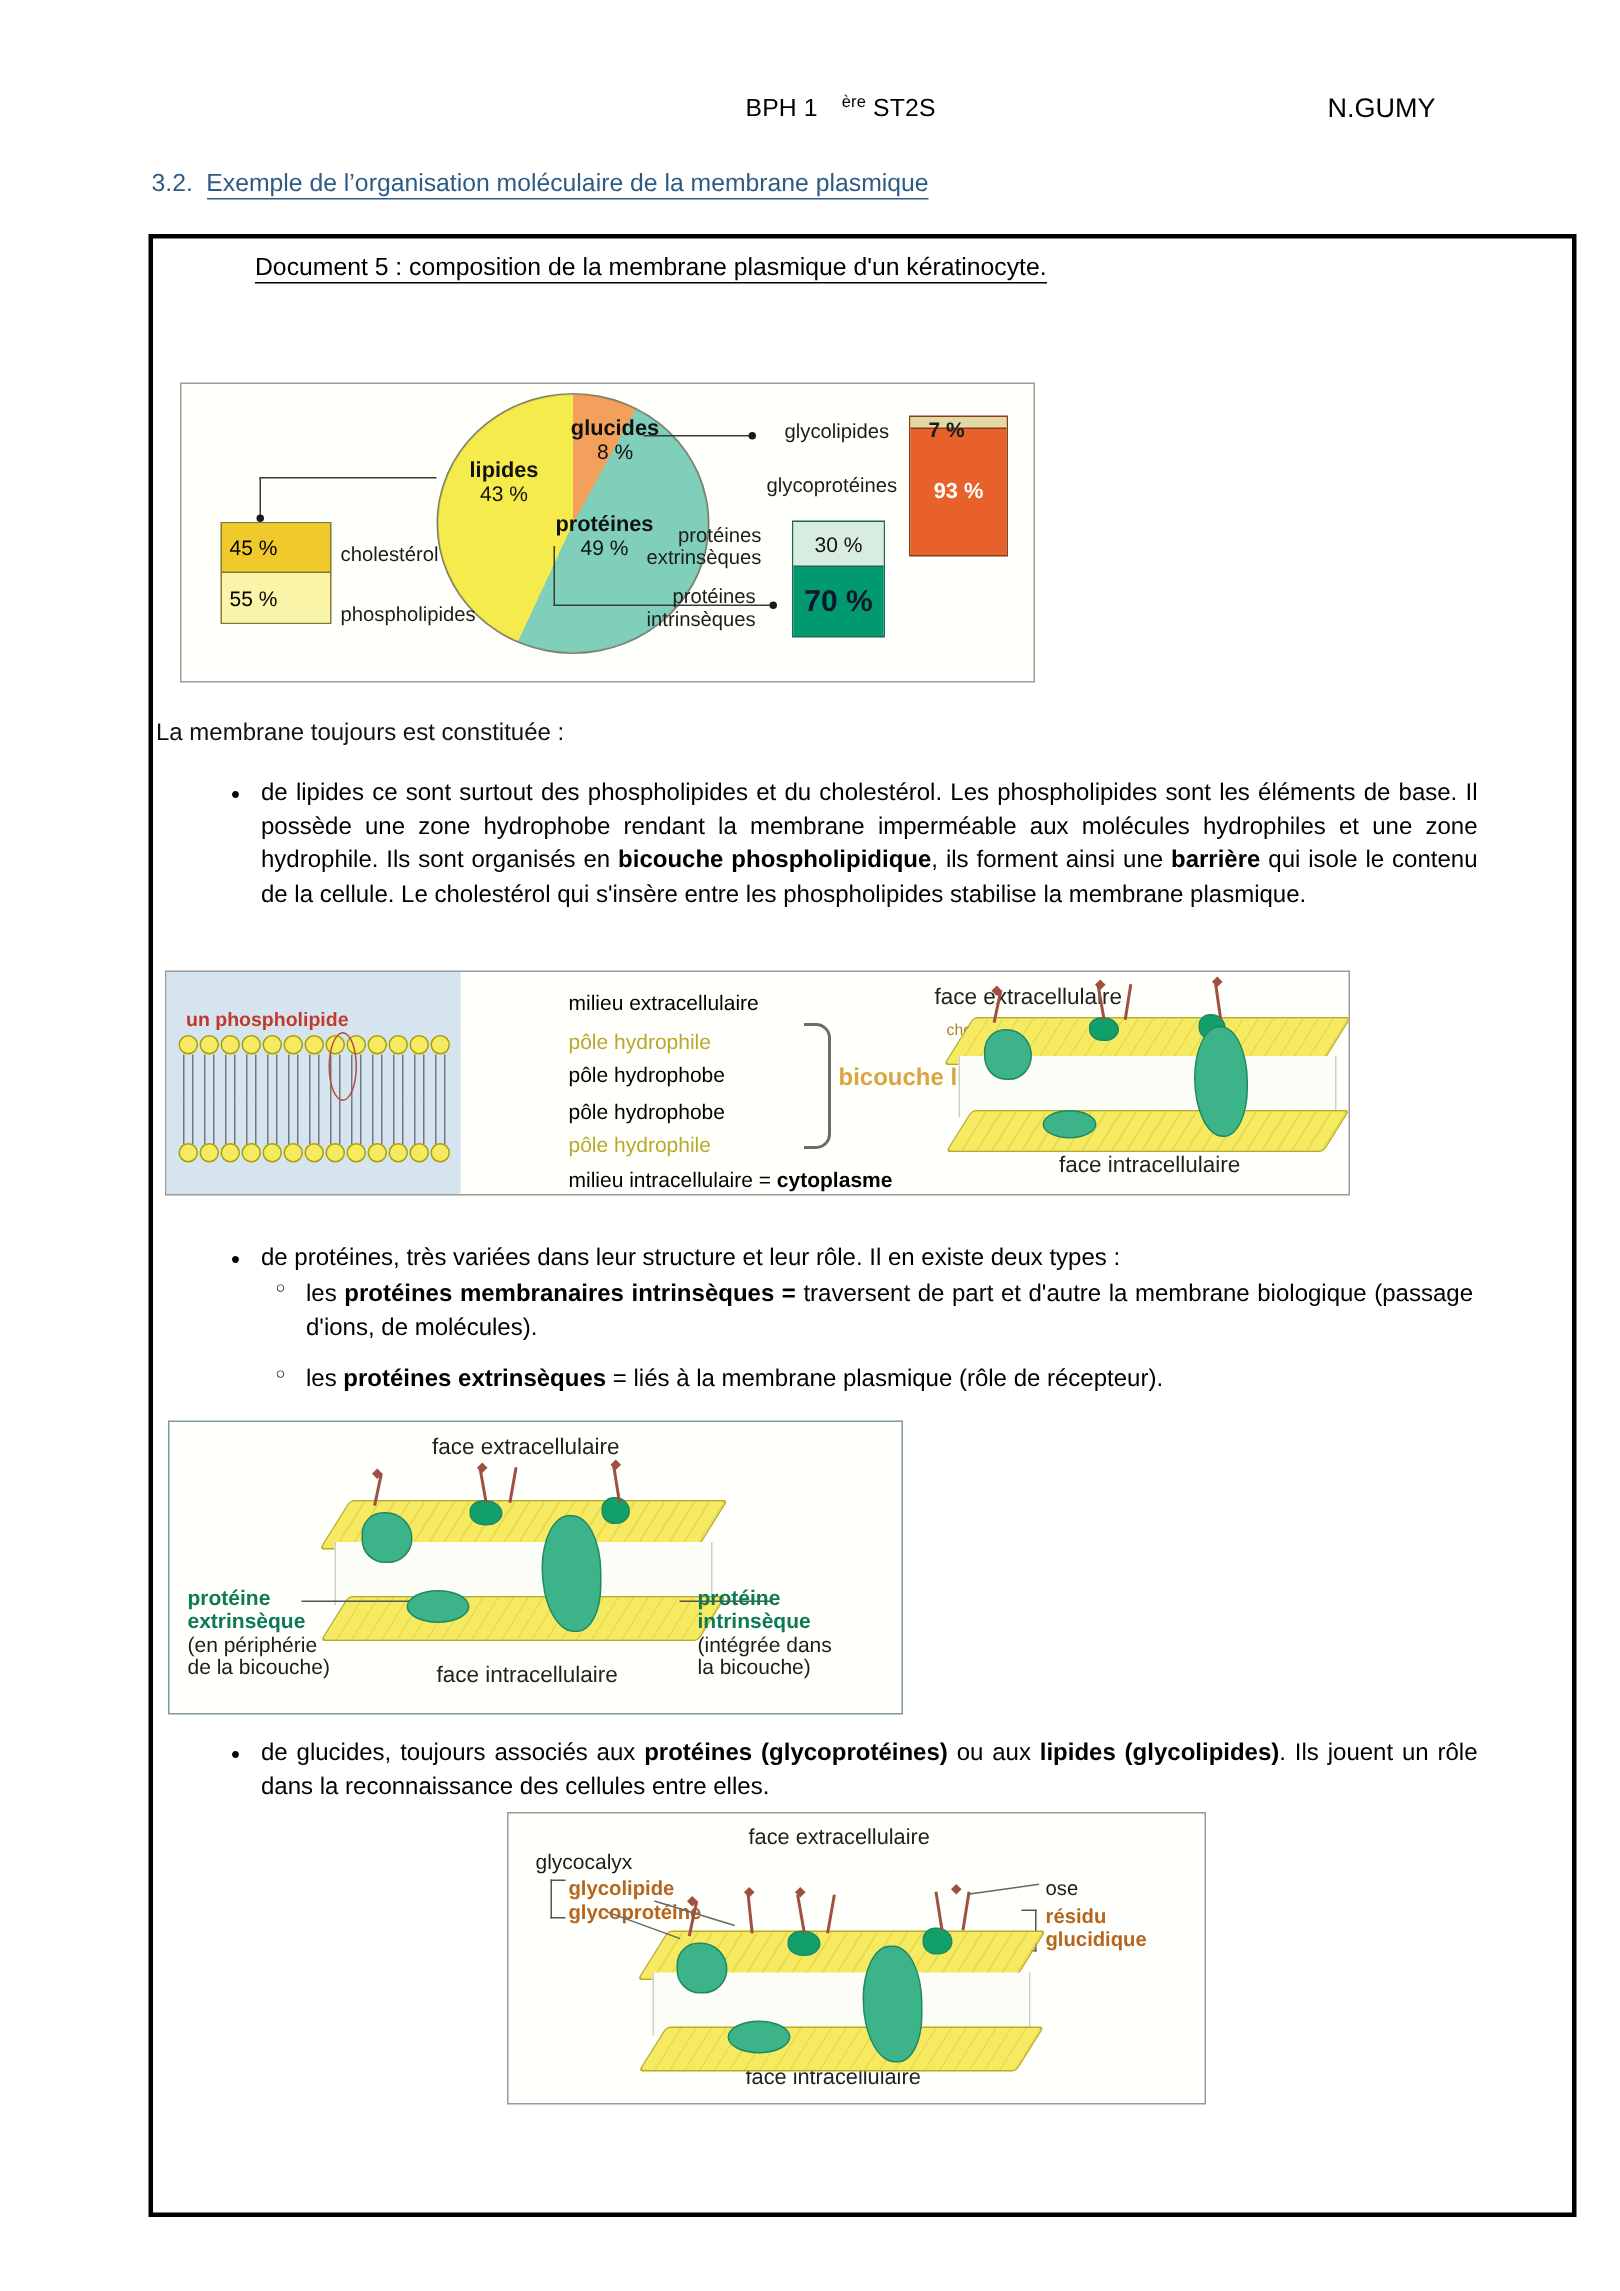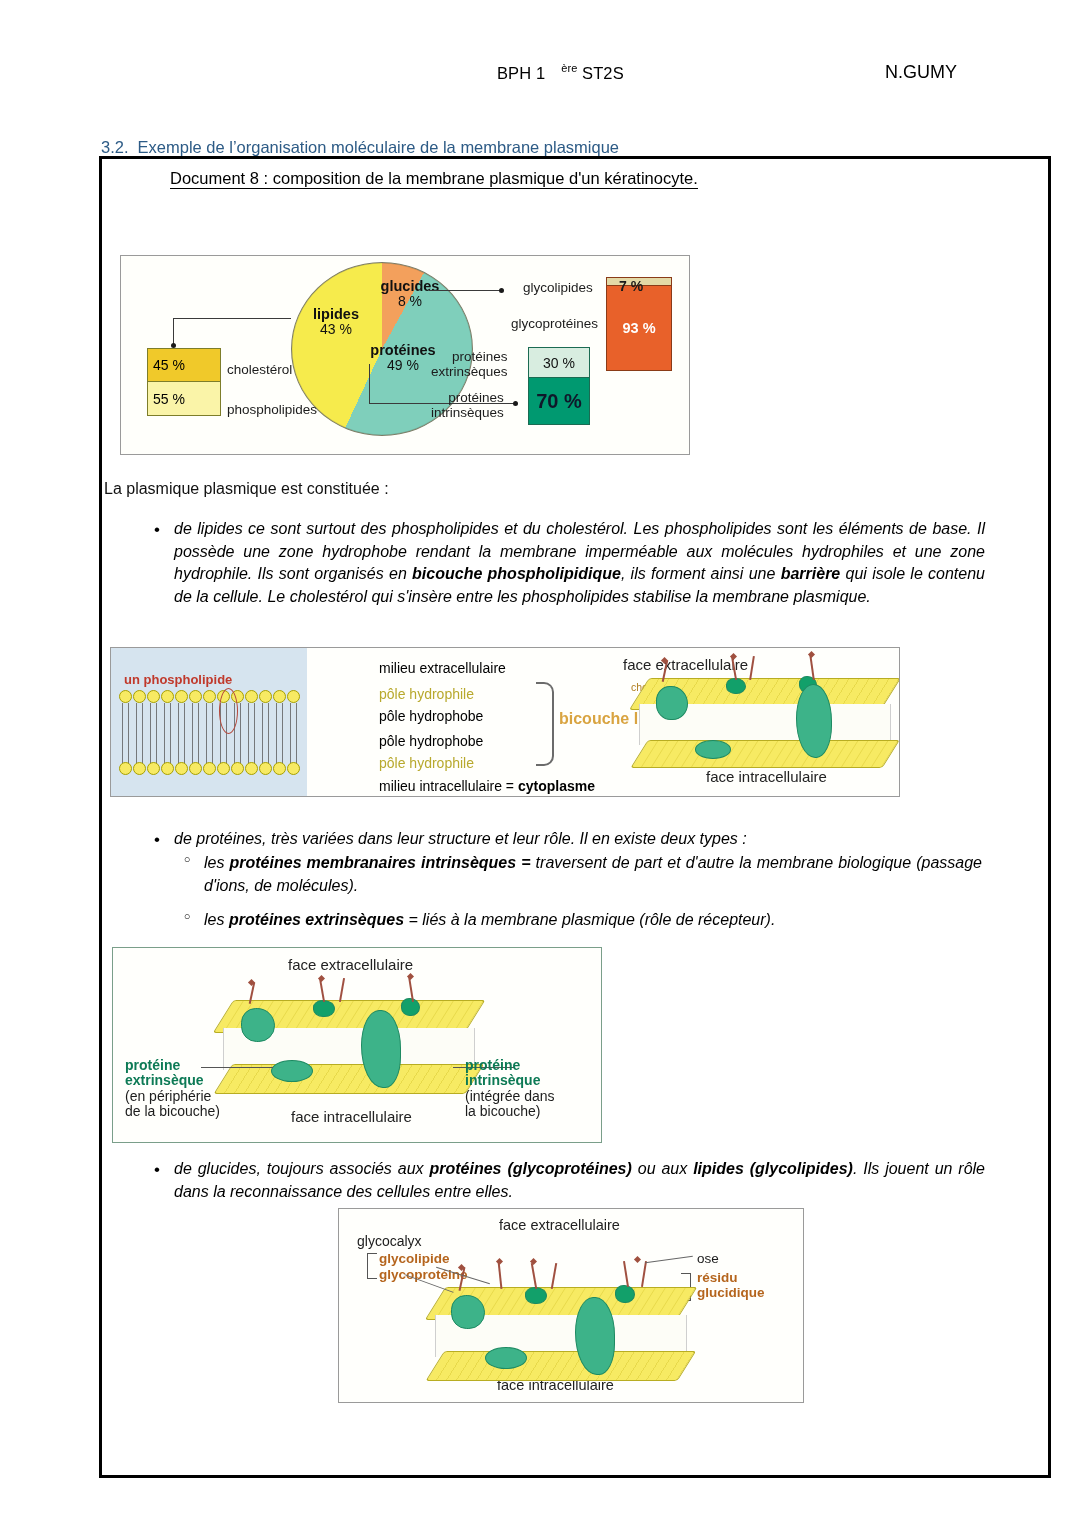--- a/index.html
+++ b/index.html
@@ -19,7 +19,7 @@
   
   .section-head{
     position:absolute;left:101px;top:113px;width:760px;
-    font-size:16.5px;color:#2d5b86;white-space:nowrap;margin-top:25px;
+    font-size:16.5px;color:#2d5b86;white-space:nowrap;
   }
   .section-num{display:inline-block;margin-right:9px;}
   .section-text{border-bottom:1.4px solid #2d5b86;padding-bottom:1px;}

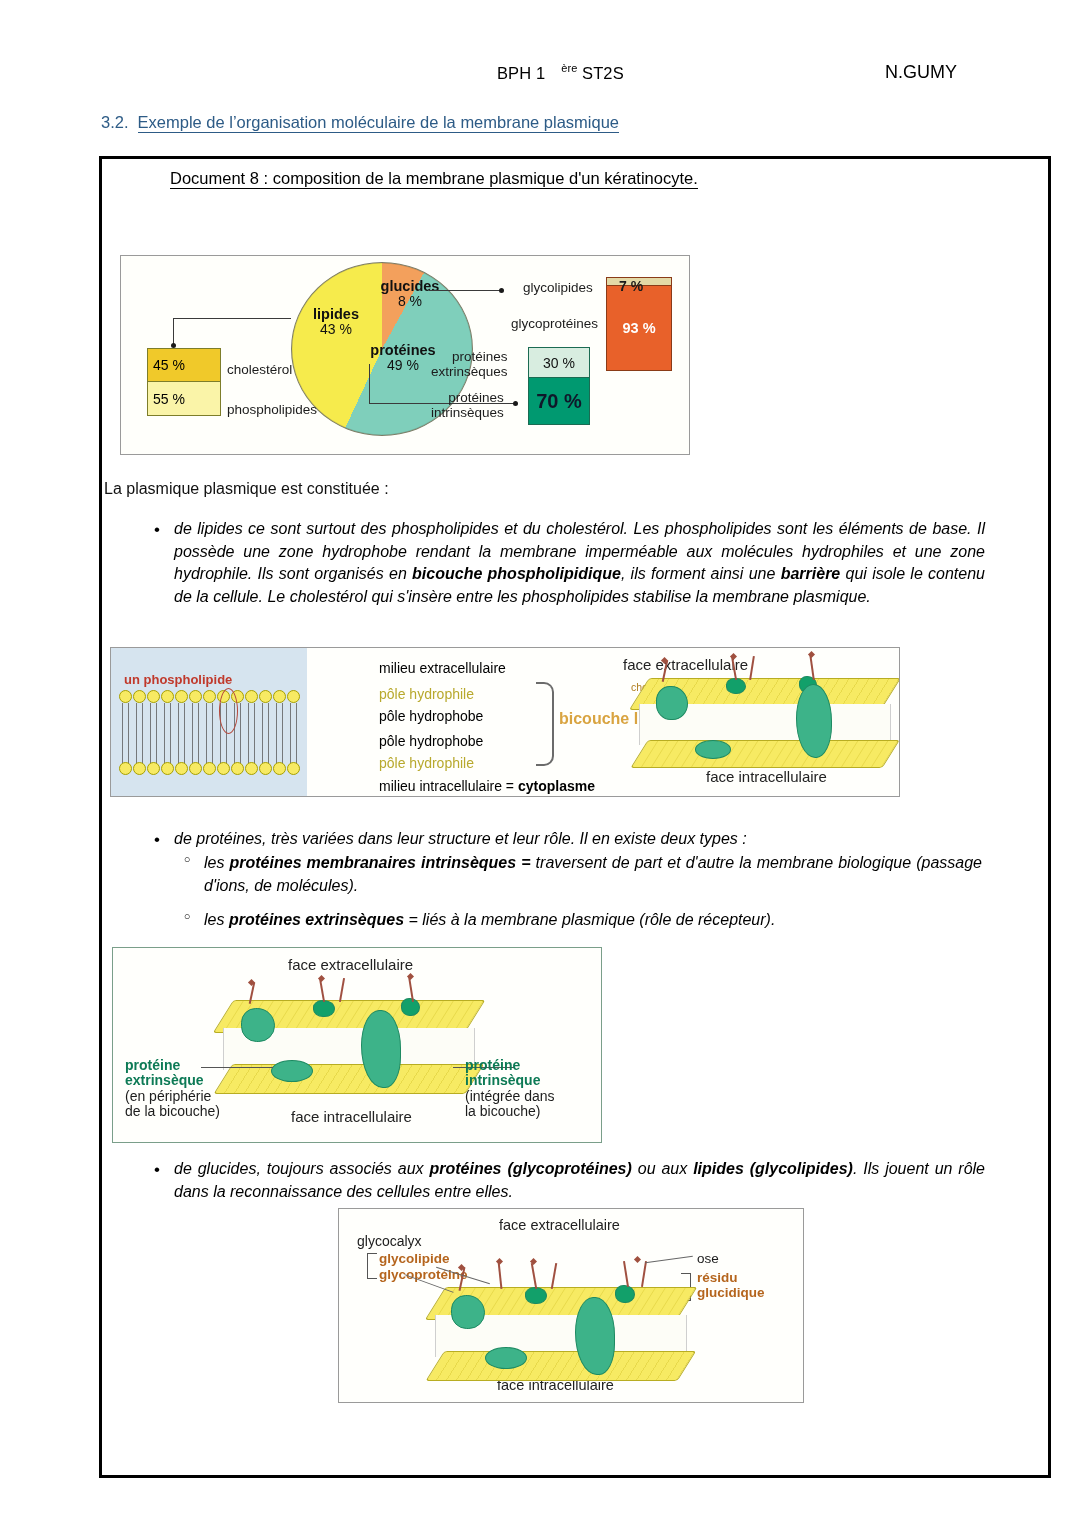--- a/index.html
+++ b/index.html
@@ -200,7 +200,7 @@
 
 <div class="frame"></div>
 
-<div class="doc-title"><span>Document 8 : composition de la membrane plasmique d'un kératinocyte.</span></div>
+<div class="doc-title"><span>Document 5 : composition de la membrane plasmique d'un kératinocyte.</span></div>
 
 <div class="fig-pie">
 

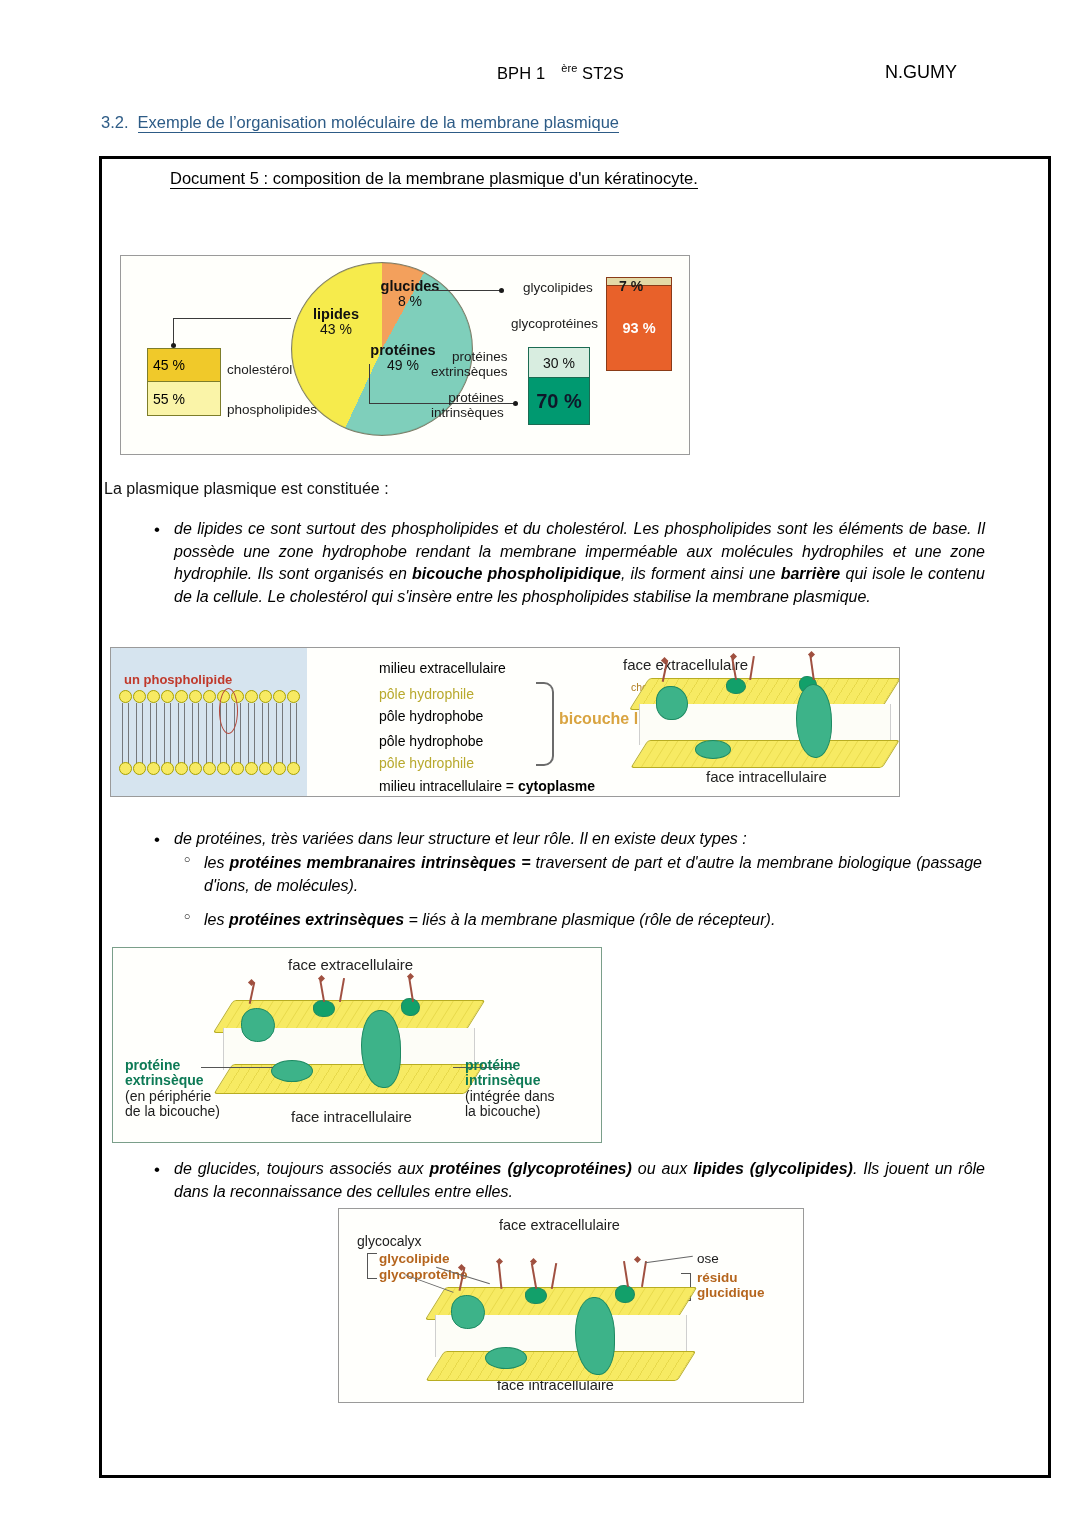--- a/index.html
+++ b/index.html
@@ -259,7 +259,7 @@
   </div>
 </div>
 
-<div class="para intro">La plasmique plasmique est constituée :</div>
+<div class="para intro">La membrane toujours est constituée :</div>
 
 <div class="bullet-row b-lipides">
   <div class="bullet-dot">•</div>

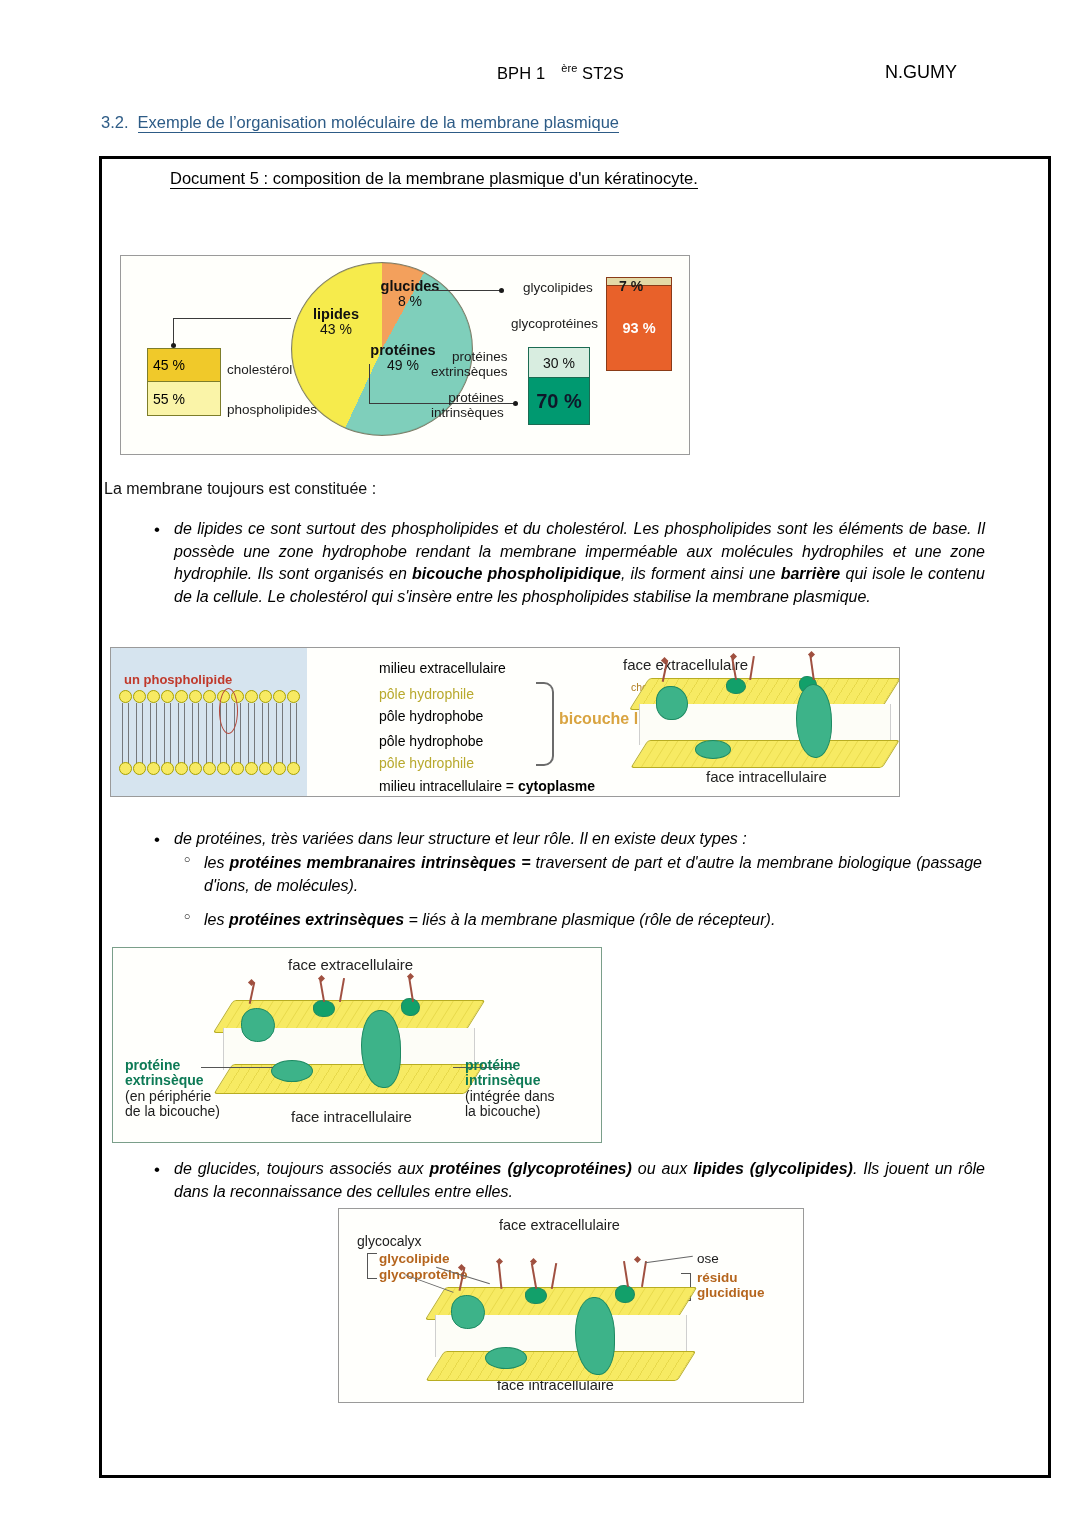--- a/index.html
+++ b/index.html
@@ -108,7 +108,7 @@
   .bullet-row{position:absolute;display:flex;}
   .bullet-dot{width:34px;flex:0 0 34px;text-align:center;font-size:17px;line-height:1.42;}
   .bullet-dot.hollow{font-size:11px;}
-  .bullet-text{flex:1;text-align:justify;font-size:16px;line-height:1.42;font-style:italic;}
+  .bullet-text{flex:1;text-align:justify;font-size:16px;line-height:1.42;}
   .b-lipides{left:140px;top:518px;width:845px;}
   .b-proteines{left:140px;top:828px;width:845px;}
   .b-sub1{left:170px;top:852px;width:812px;}

